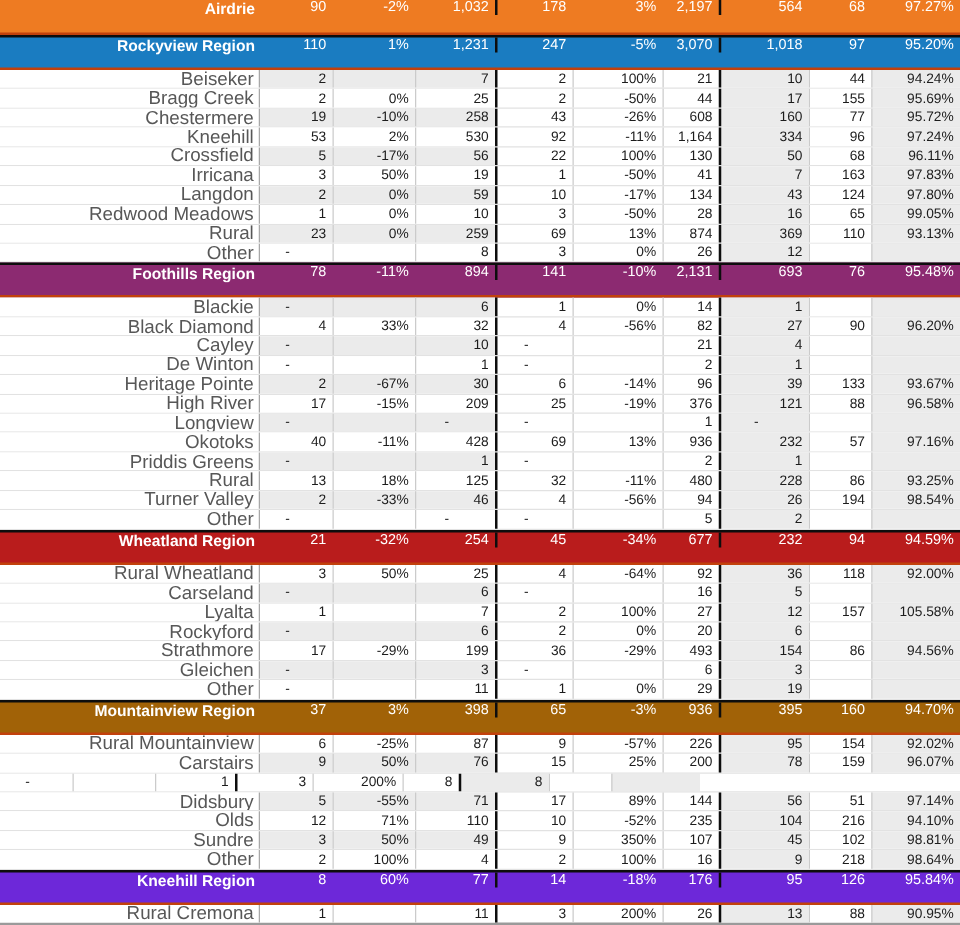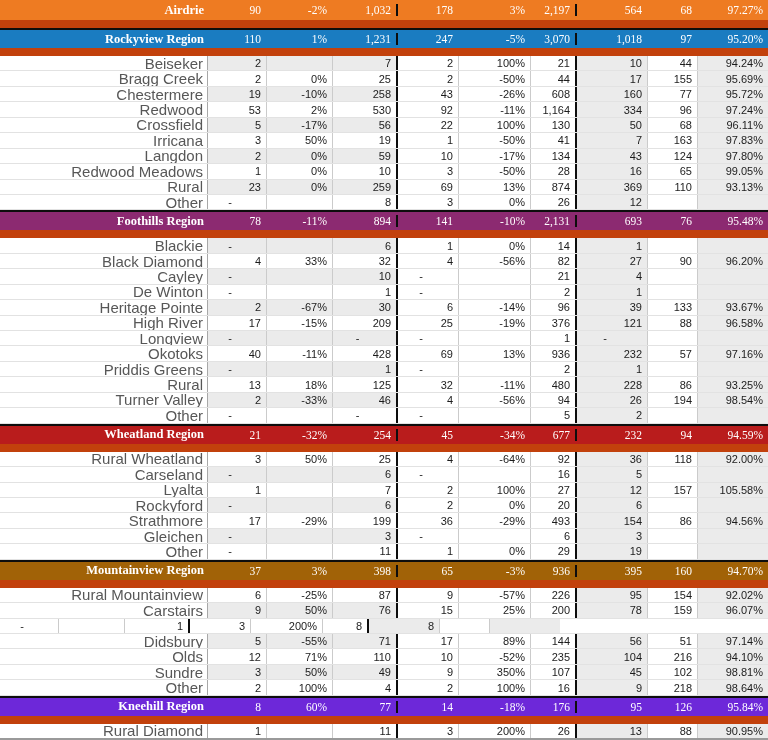--- a/index.html
+++ b/index.html
@@ -6,7 +6,7 @@
   body { background:#ffffff; font-family:"Liberation Sans", sans-serif; }
   .table { width:768px; height:740px; display:flex; flex-direction:column; overflow:hidden; background:#fff; }
   .row { display:flex; width:100%; }
-  .region-header { flex:0 0 28px; border-bottom:8px solid #c2410c; align-items:center;font-family:Liberation Serif, serif; }
+  .region-header { flex:0 0 28px; border-bottom:2px solid #c2410c; align-items:flex-start; }
   .region-header.bordered-top { border-top:2px solid #0d0d0d; }
   .data-row { flex:1 1 0; border-bottom:1px solid #e2e2e2; min-height:0; }
   .data-row:last-child { border-bottom:2px solid #9a9a9a; }

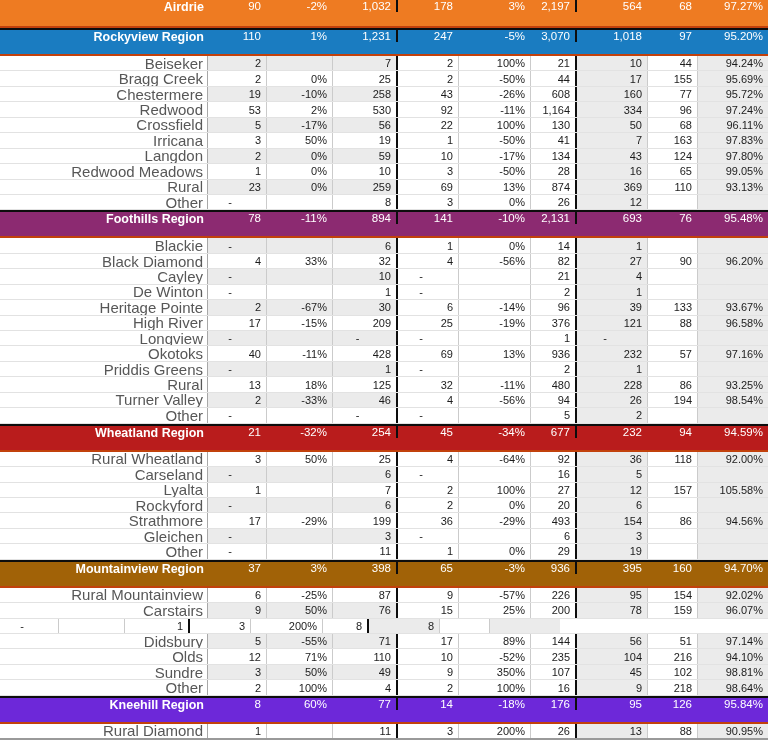--- a/index.html
+++ b/index.html
@@ -100,7 +100,7 @@
       <div class="cell c9 num">95.72%</div>
     </div>
     <div class="row data-row">
-      <div class="cell c0">Redwood</div>
+      <div class="cell c0">Kneehill</div>
       <div class="cell c1 num">53</div>
       <div class="cell c2 num">2%</div>
       <div class="cell c3 num">530</div>

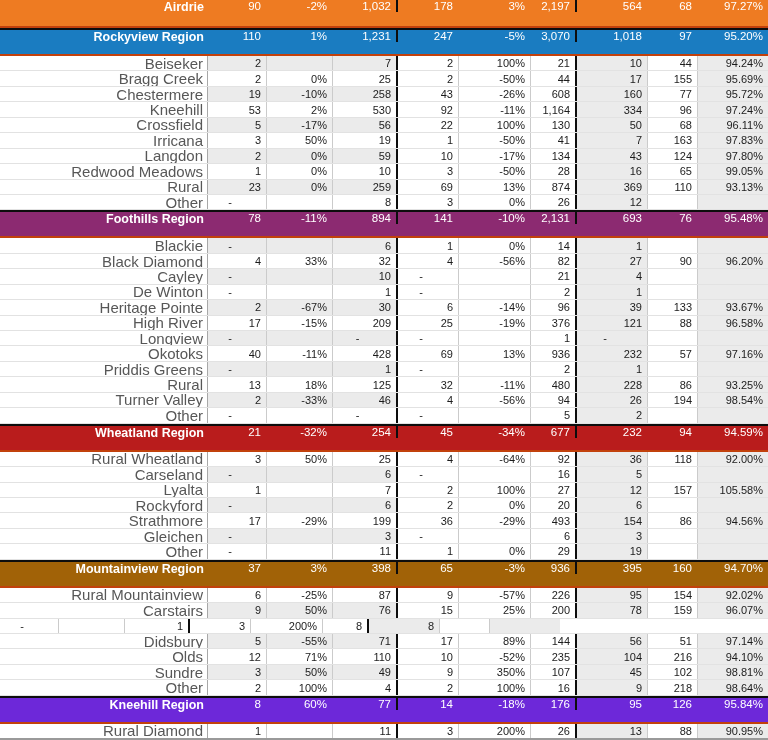--- a/index.html
+++ b/index.html
@@ -543,7 +543,7 @@
       <div class="cell c9">95.84%</div>
     </div>
     <div class="row data-row">
-      <div class="cell c0">Rural Diamond</div>
+      <div class="cell c0">Rural Cremona</div>
       <div class="cell c1 num">1</div>
       <div class="cell c2 num"></div>
       <div class="cell c3 num">11</div>

